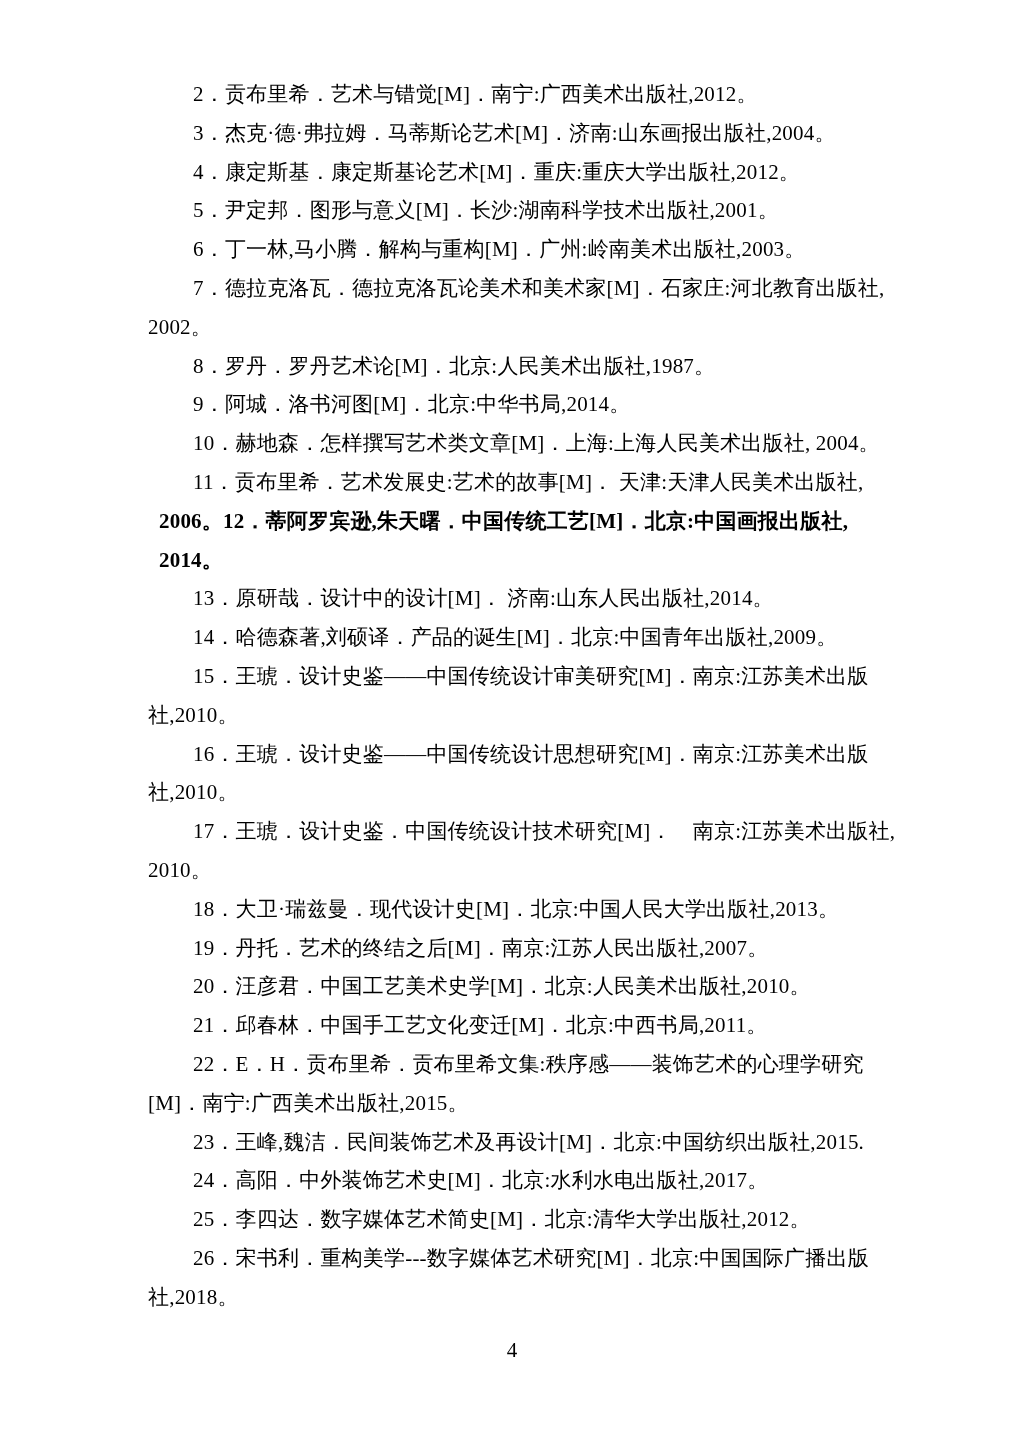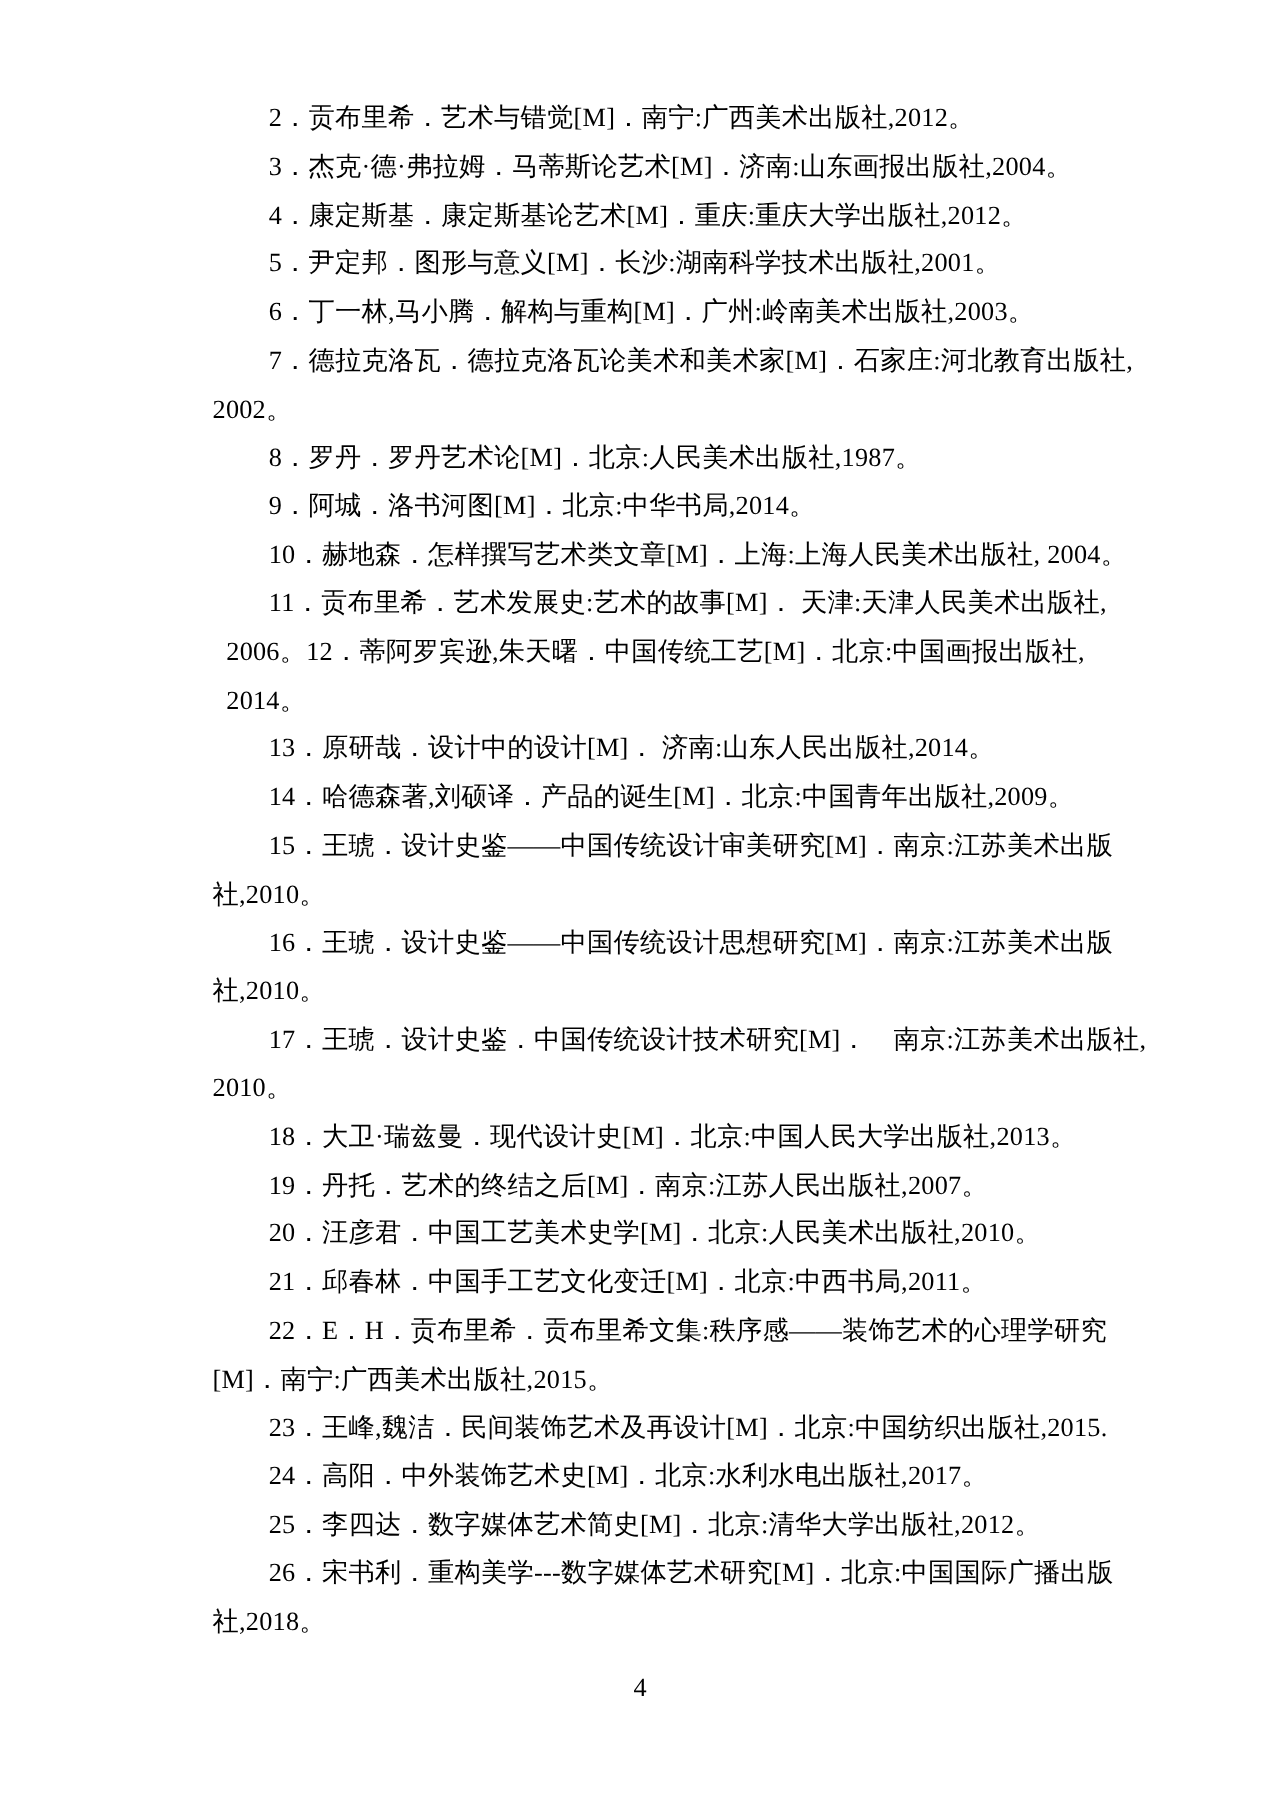--- a/index.html
+++ b/index.html
@@ -26,7 +26,6 @@
     line-height: 38.8px;
     white-space: pre;
     letter-spacing: 0.2px;
-    margin-left: 22px;
   }
   .ref-line { height: 38.8px; }
   .ref-line.indent-first { padding-left: 45px; }

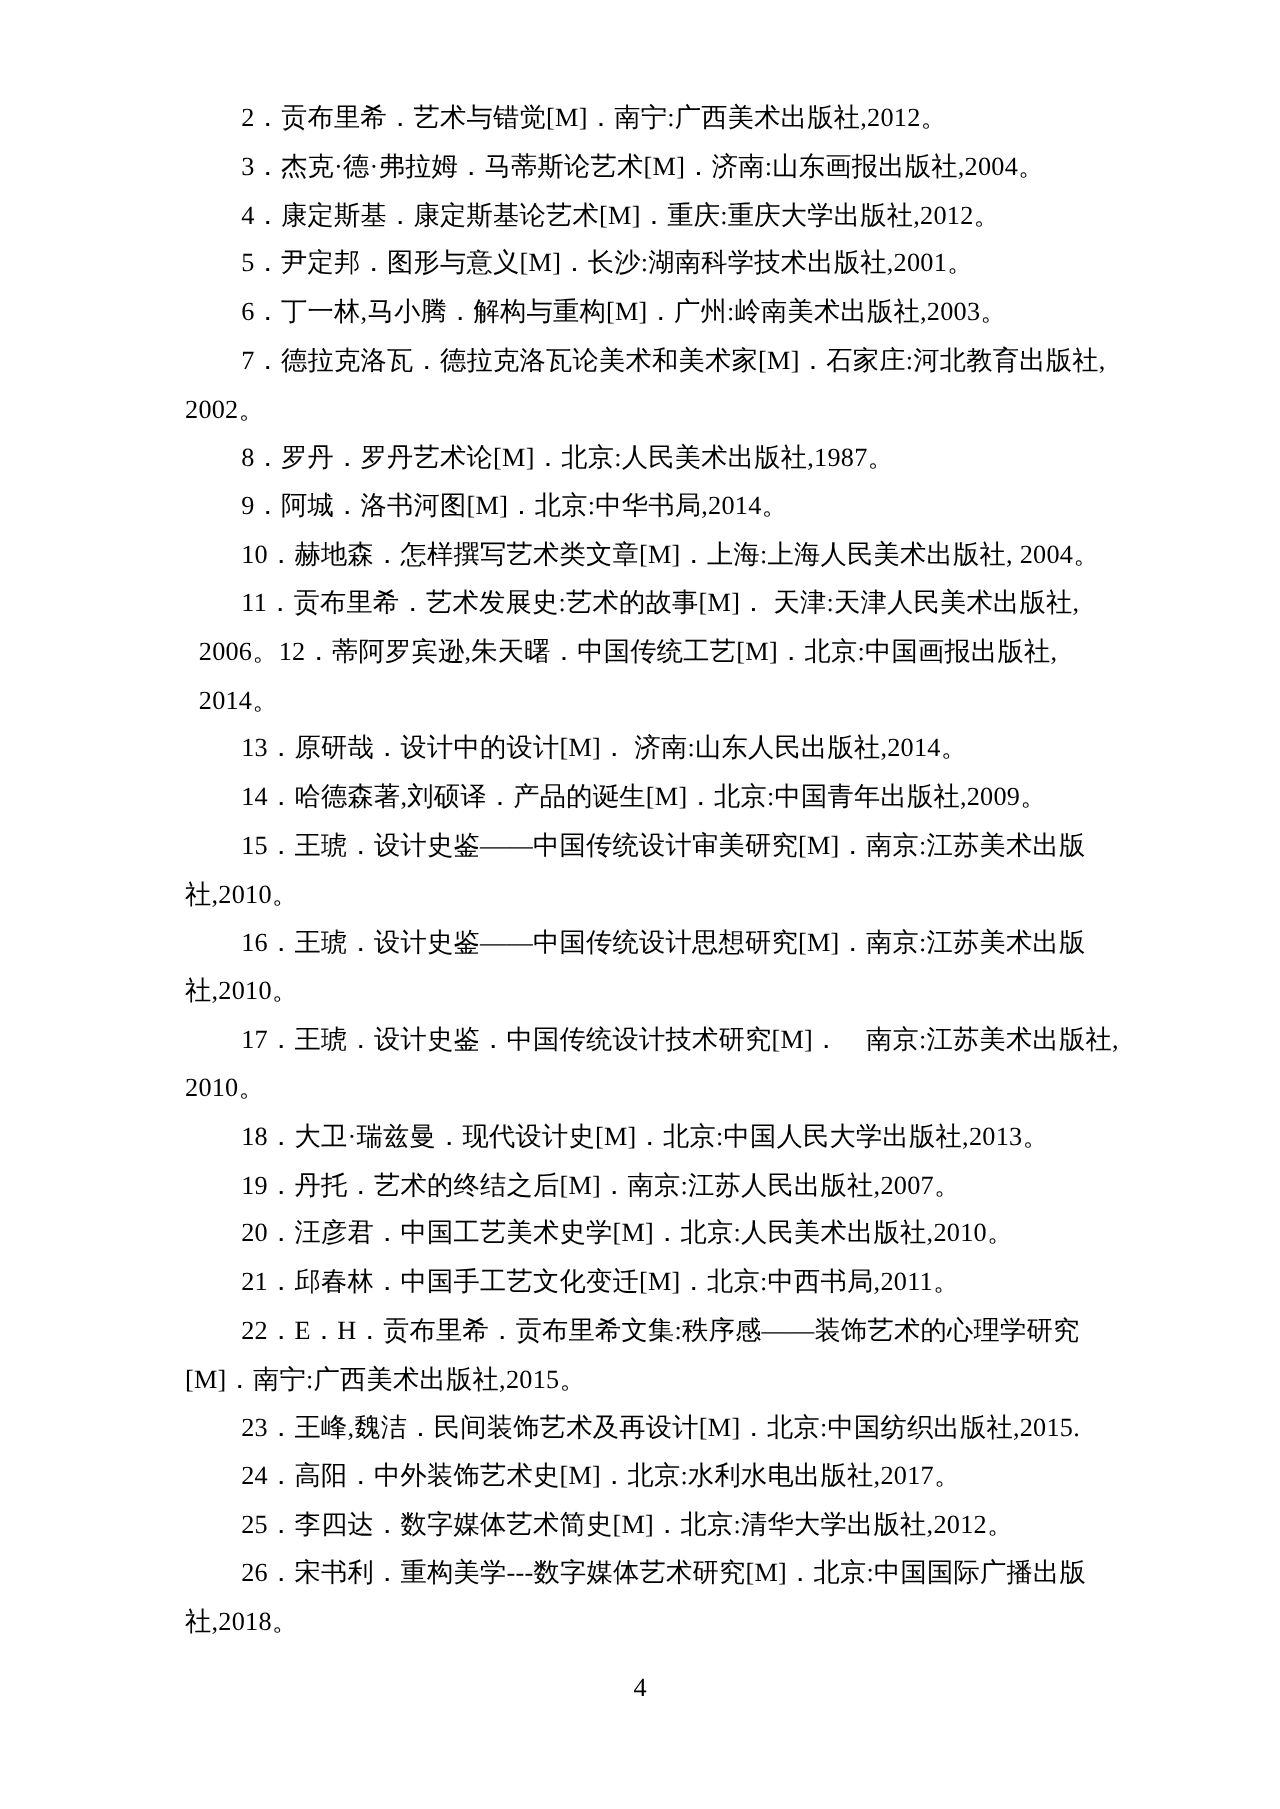--- a/index.html
+++ b/index.html
@@ -29,7 +29,7 @@
   }
   .ref-line { height: 38.8px; }
   .ref-line.indent-first { padding-left: 45px; }
-  .ref-line.indent-small { padding-left: 11px; }
+  .ref-line.indent-small { padding-left: 11px; font-weight: bold; }
   .ref-line.indent-none  { padding-left: 0; }
   .page-number {
     position: absolute;

